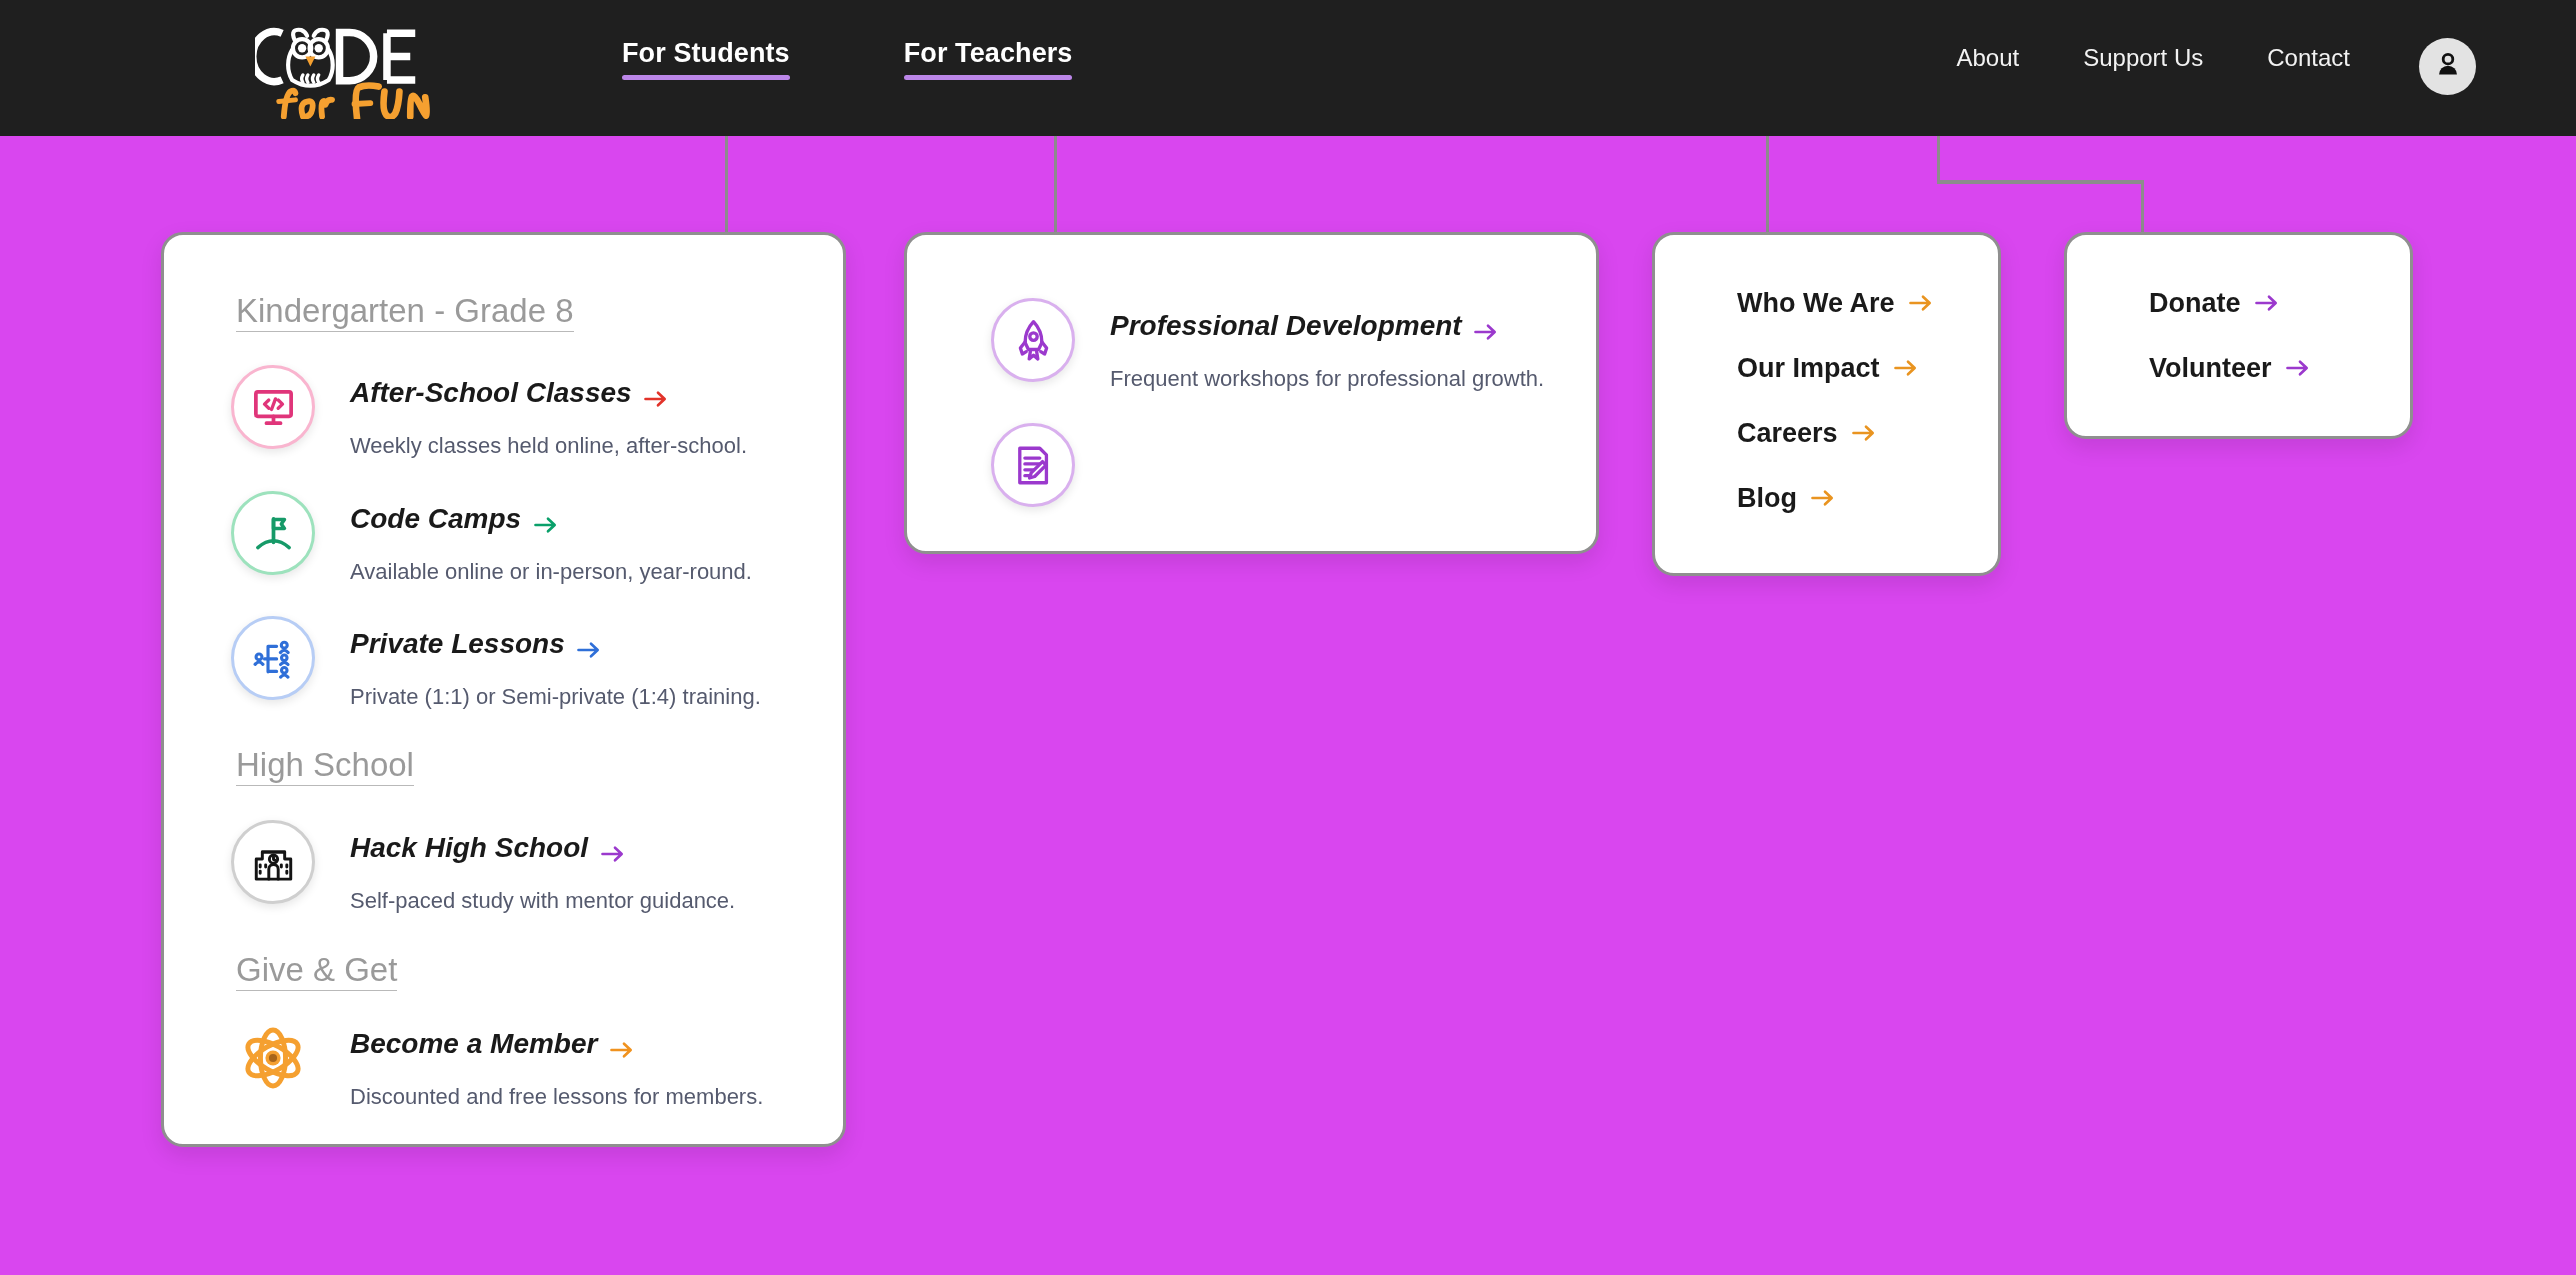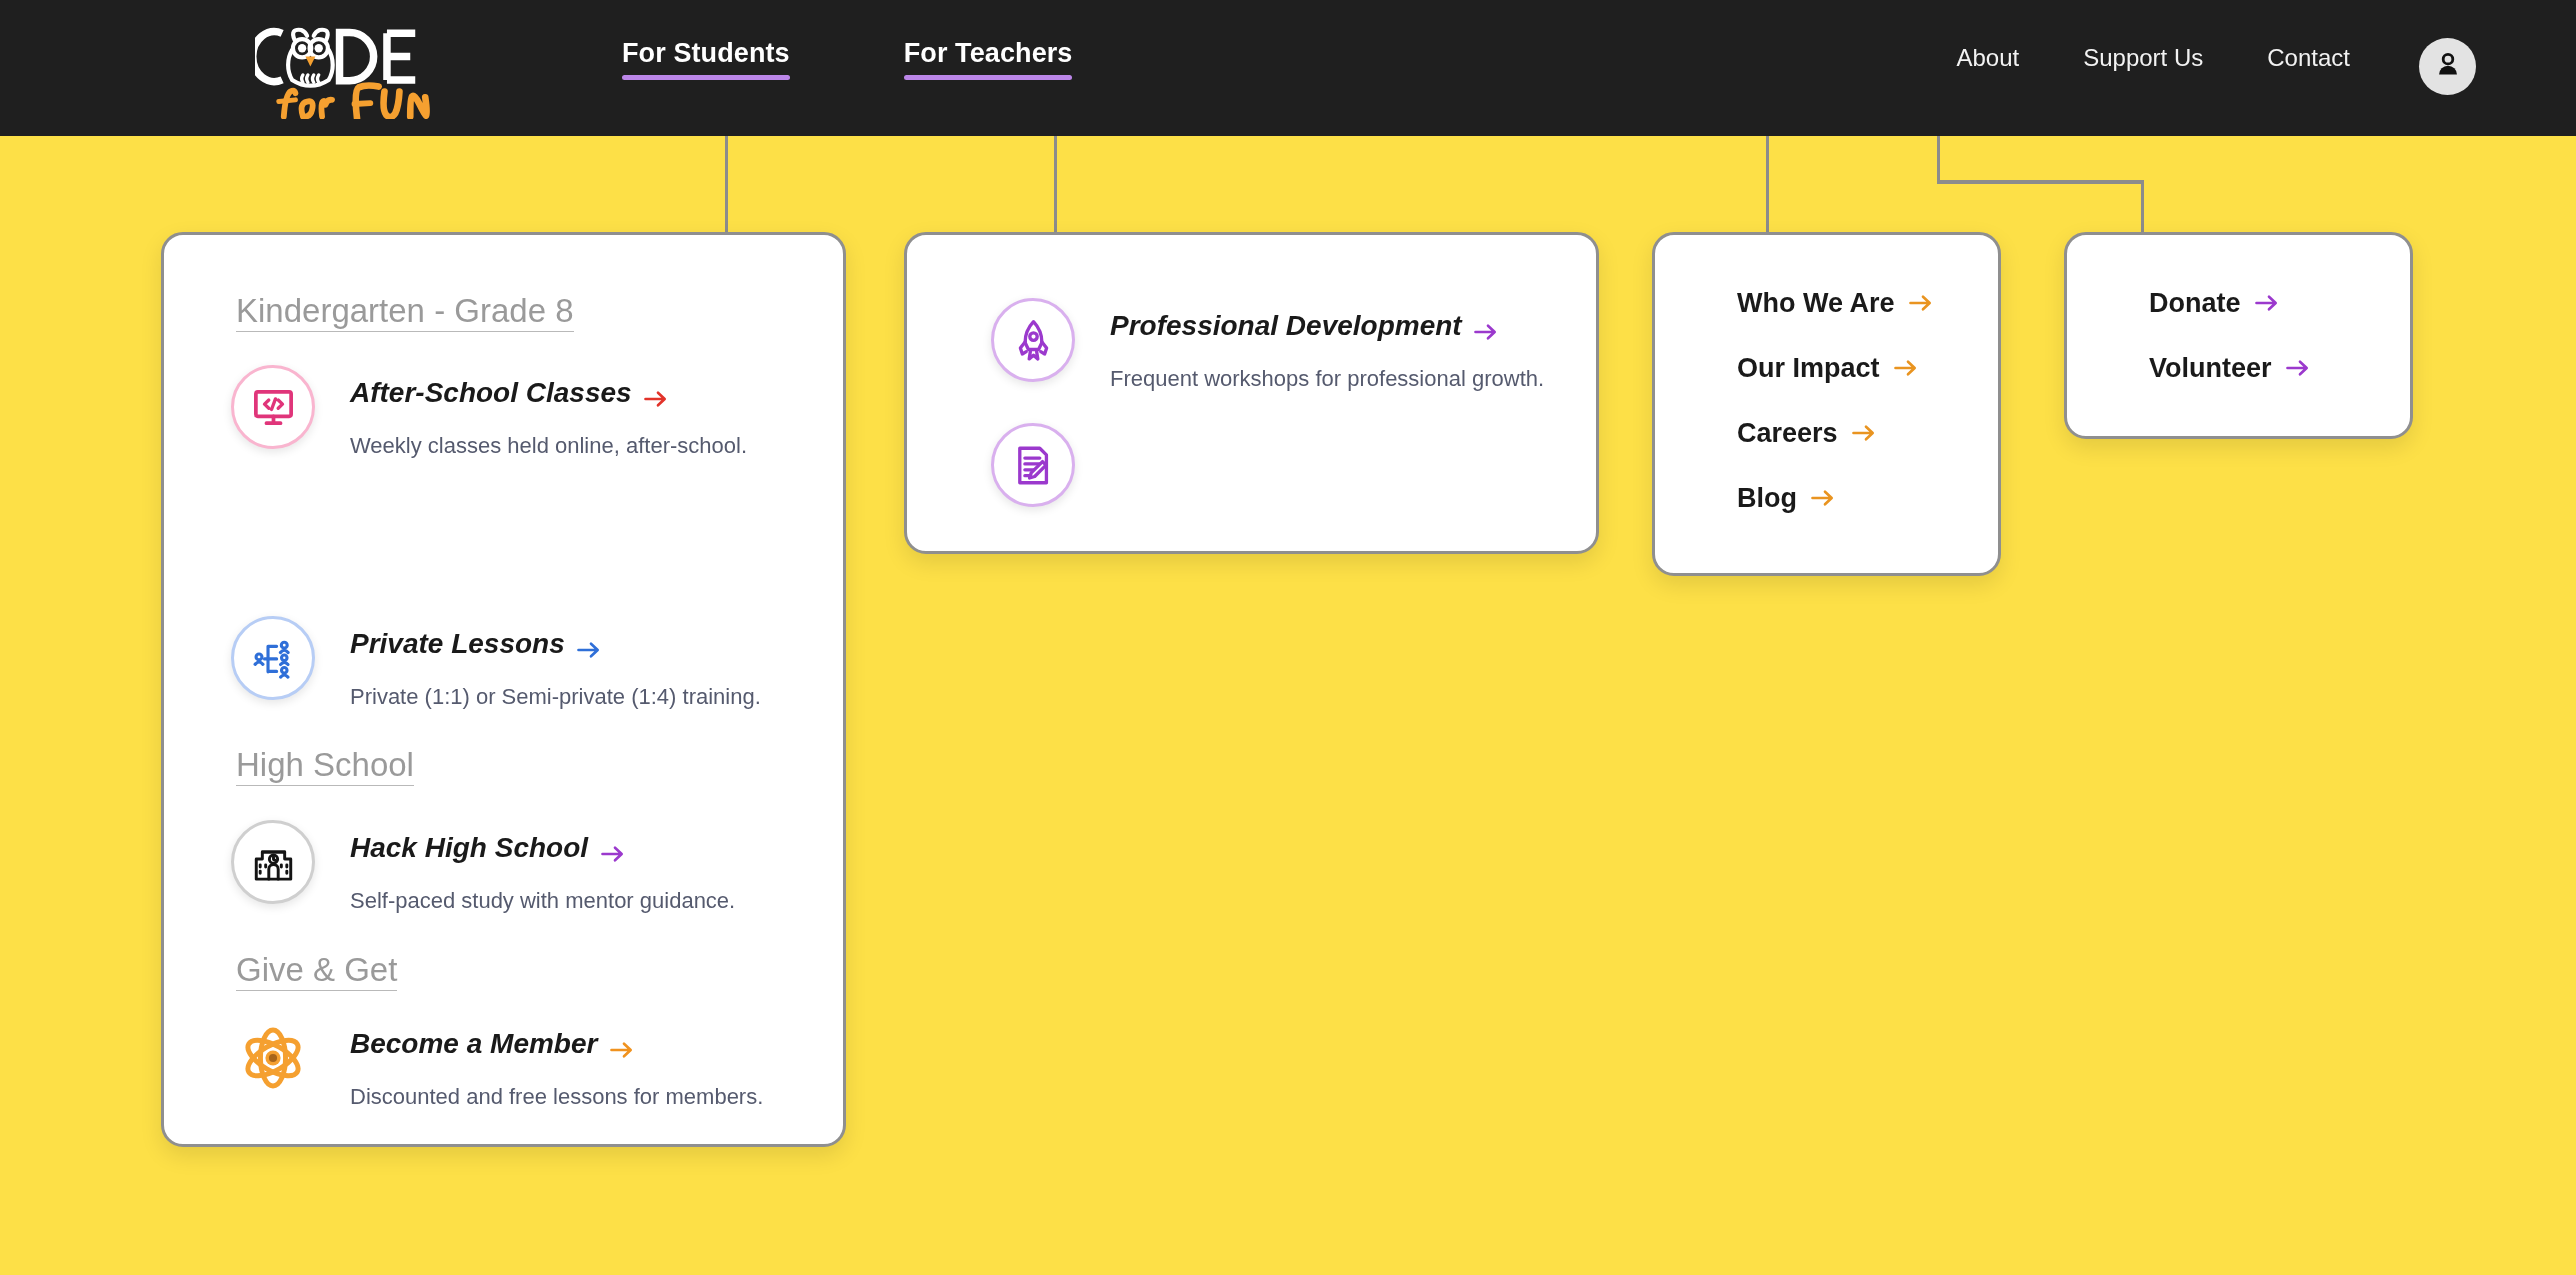--- a/index.html
+++ b/index.html
@@ -11,7 +11,7 @@
     font-family: "Liberation Sans", sans-serif;
     -webkit-font-smoothing: antialiased;
   }
-  #stage { position: relative; width: 2576px; height: 1276px; background: #fde047; }
+  #stage { position: relative; width: 2576px; height: 1276px; background: #d946ef; }
 
   
   .header {

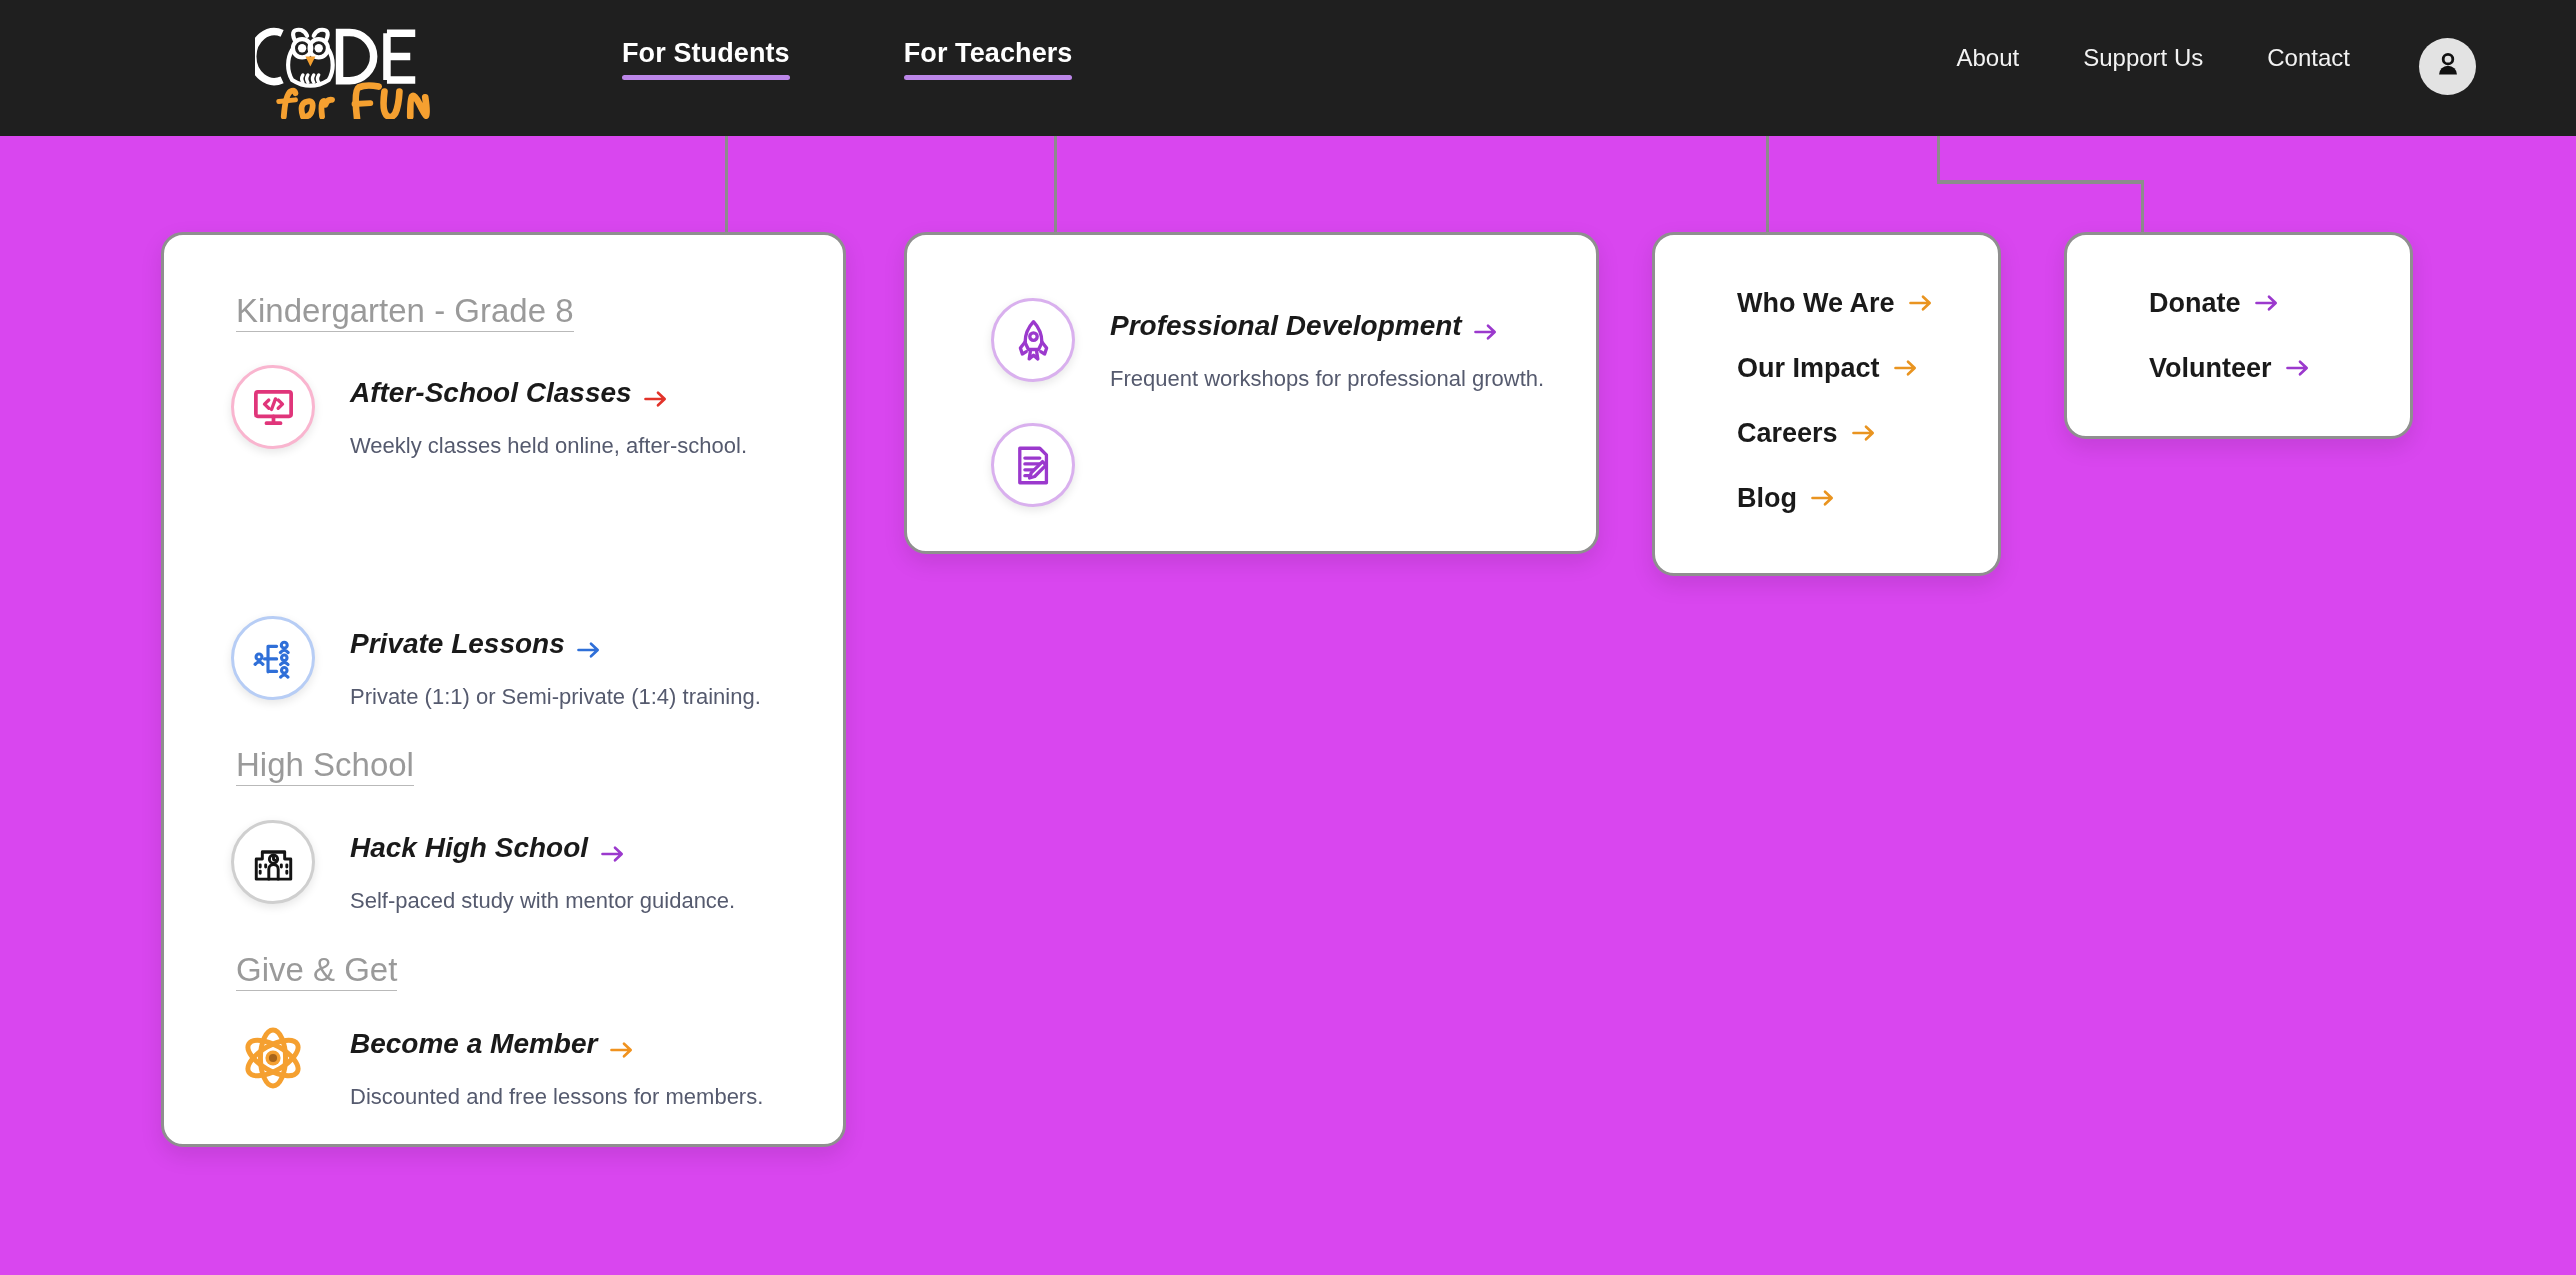--- a/index.html
+++ b/index.html
@@ -237,6 +237,26 @@
       </div>
     </div>
 
+    <div class="entry" style="position:absolute; left:67px; top:256px;">
+      <div class="entry-icon" style="border:3.3px solid #9de2bd;">
+        <svg width="47" height="47" viewBox="0 0 24 24">
+          <path d="M12 4.5v12" fill="none" stroke="#169a68" stroke-width="1.9" stroke-linecap="round"></path>
+          <path d="M12 4.8h5.6l-1.6 2.3 1.6 2.3H12z" fill="none" stroke="#169a68" stroke-width="1.8" stroke-linejoin="round"></path>
+          <path d="M4 19.2q8-7 16 0" fill="none" stroke="#169a68" stroke-width="1.8" stroke-linecap="round"></path>
+        </svg>
+      </div>
+      <div class="entry-body">
+        <div class="entry-title">
+          <span>Code Camps</span>
+          <span class="arrow">
+            <svg width="25" height="20" viewBox="0 0 30 24">
+              <path d="M3 12h22M18 4.5 26 12l-8 7.5" fill="none" stroke="#0aa06a" stroke-width="3.2" stroke-linecap="round" stroke-linejoin="round"></path>
+            </svg>
+          </span>
+        </div>
+        <div class="entry-desc">Available online or in-person, year-round.</div>
+      </div>
+    </div>
 
     <div class="entry" style="position:absolute; left:67px; top:381px;">
       <div class="entry-icon" style="border:3.3px solid #b7cdf5;">

